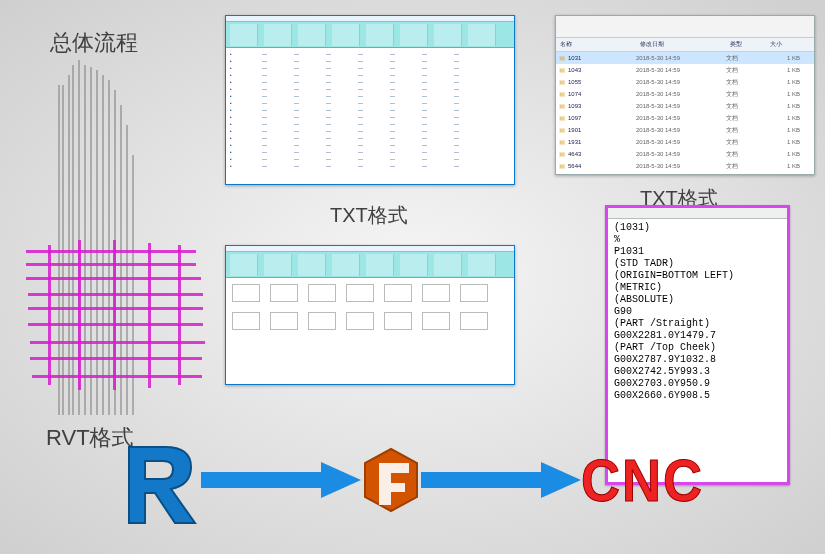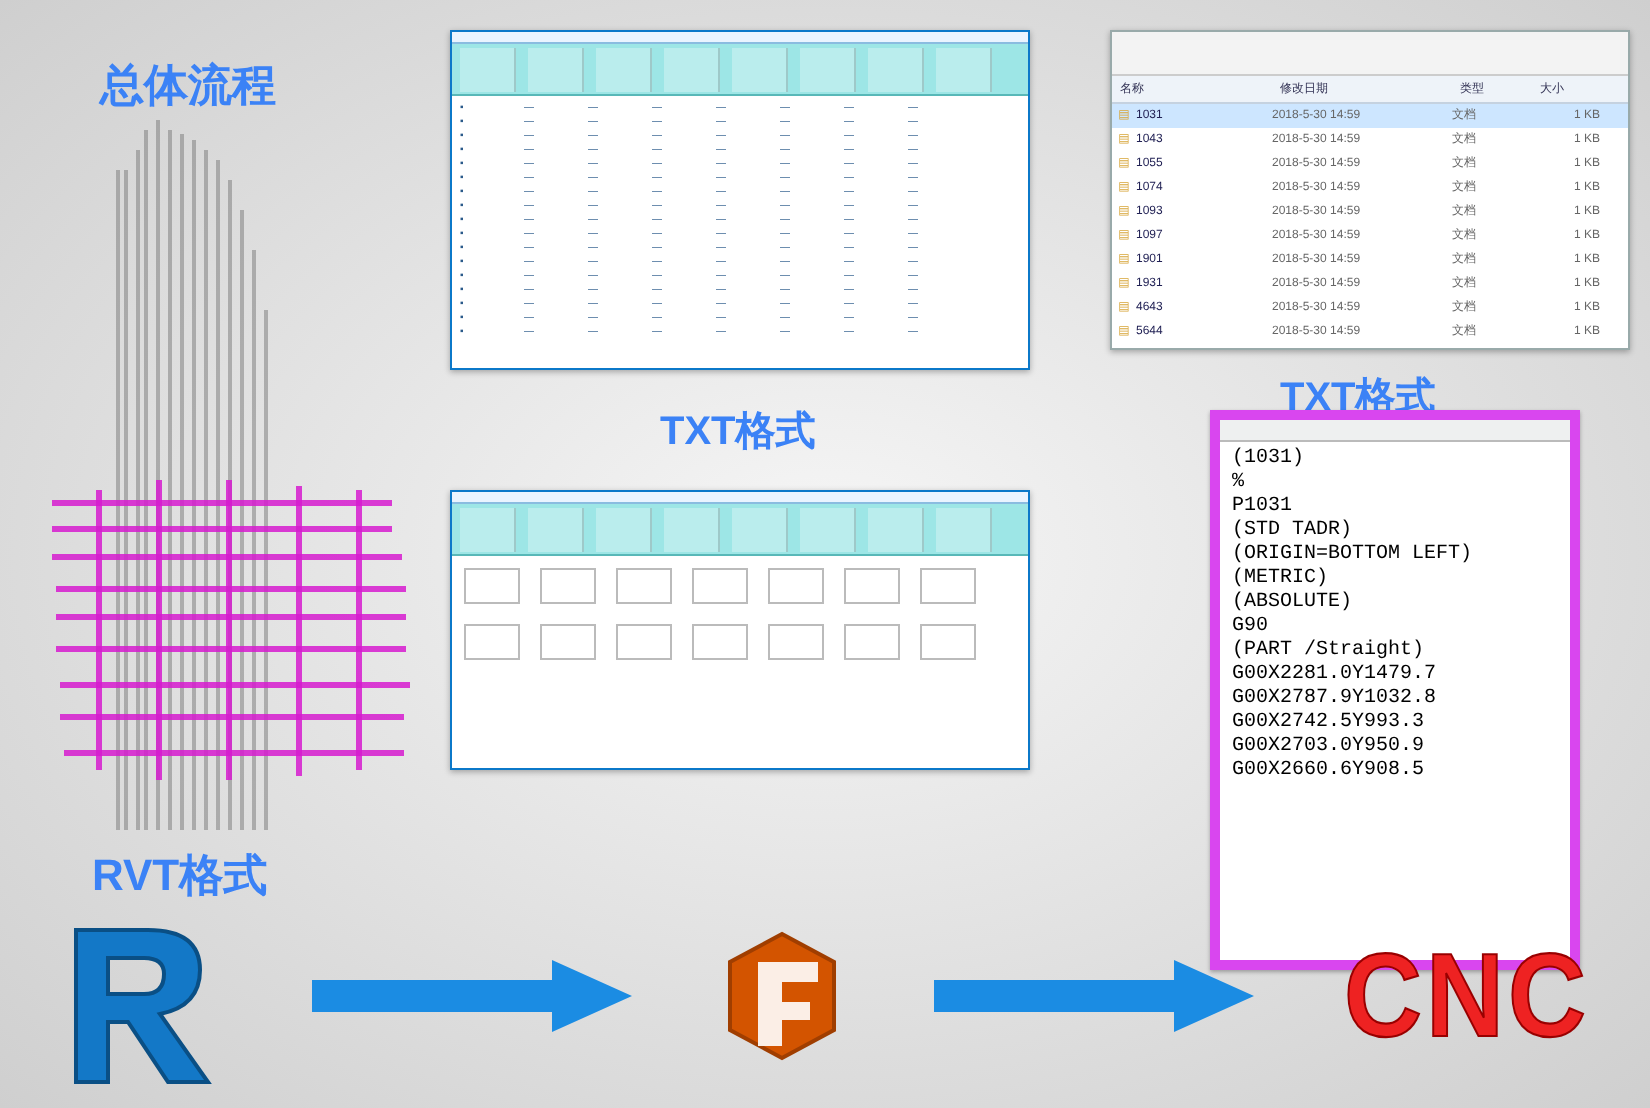--- a/index.html
+++ b/index.html
@@ -9,7 +9,7 @@
     font-family: "Microsoft YaHei", Arial, sans-serif;
     position: relative; overflow: hidden;
   }
-  .title { position:absolute; font-size:22px; color:#3b82f6; font-weight:700; }
+  .title { position:absolute; font-size:22px; color:#404040; font-weight:400; }
   .title.main { top:28px; left:50px; }
   .title.rvt  { top:423px; left:46px; }
   .title.maj  { top:202px; left:330px; font-size:20px; }

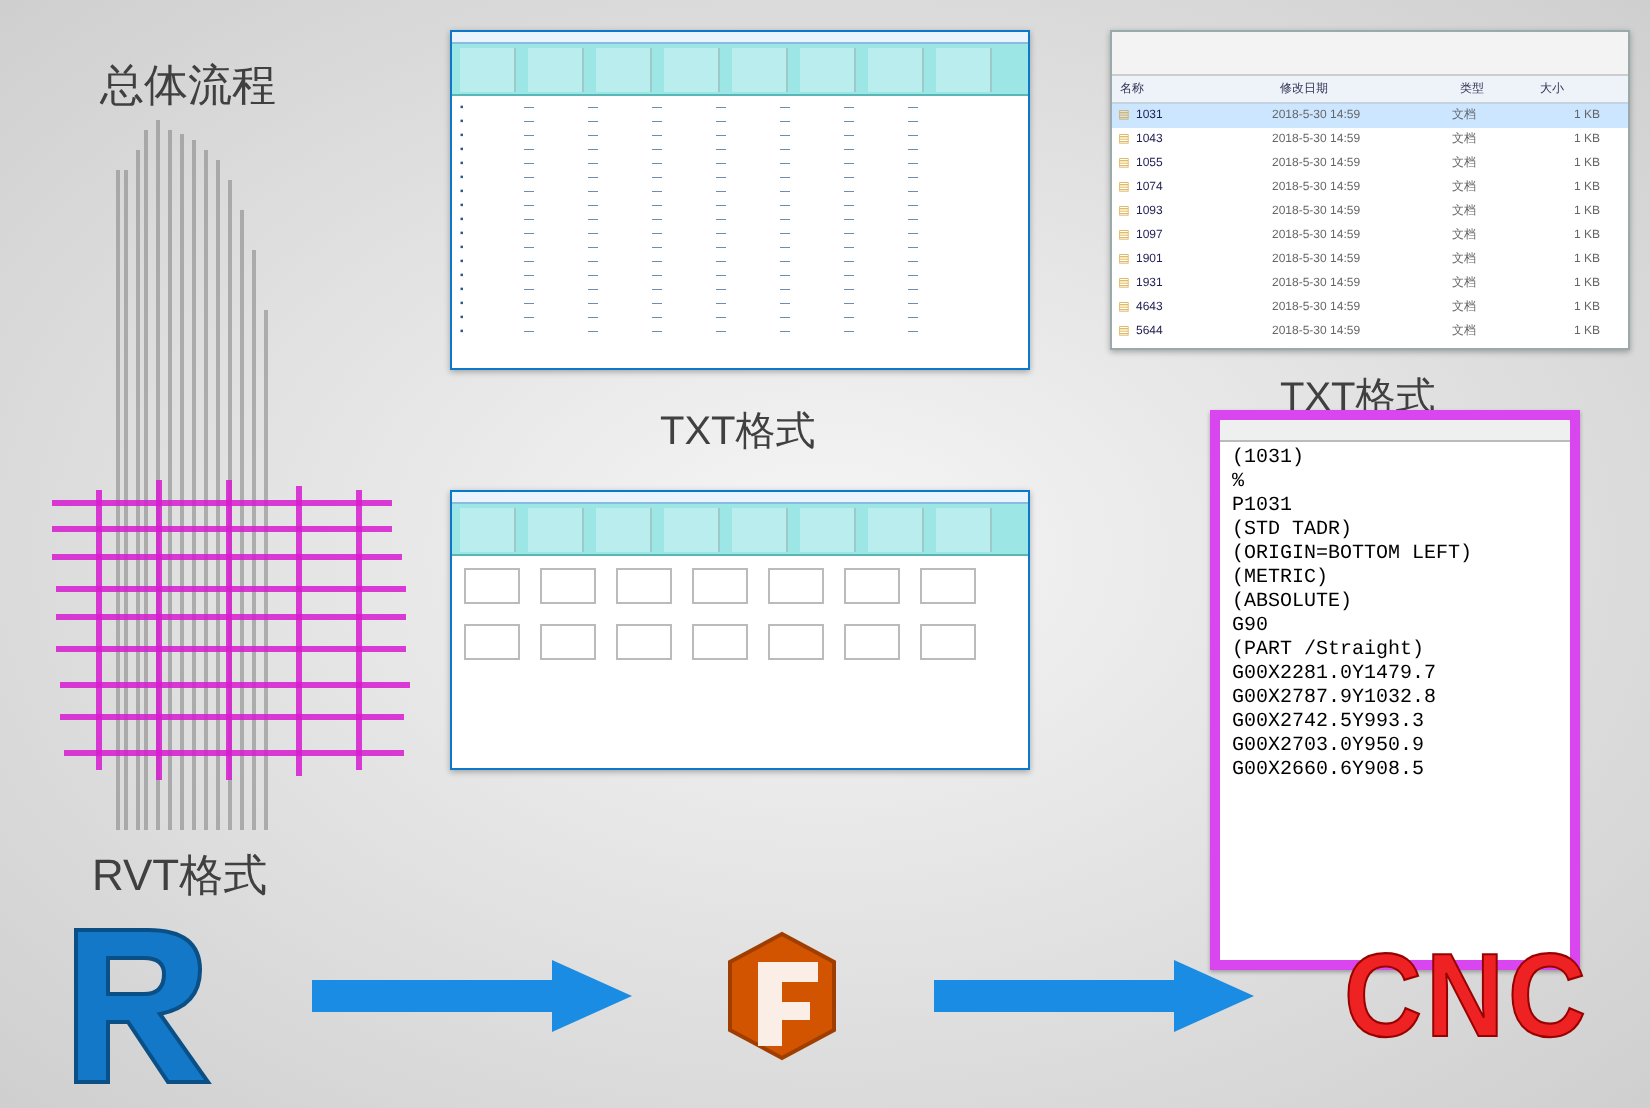--- a/index.html
+++ b/index.html
@@ -62,7 +62,7 @@
   
   #txtfile {
     position:absolute; top:205px; left:605px; width:185px; height:280px;
-    background:#fff; border:5px solid #d946ef; box-shadow:0 1px 2px rgba(0,0,0,.3);
+    background:#fff; border:3px solid #d946ef; box-shadow:0 1px 2px rgba(0,0,0,.3);
     font-family:"Courier New",monospace; font-size:10px; line-height:12px;
     color:#000; padding:14px 6px 2px; overflow:hidden;
   }

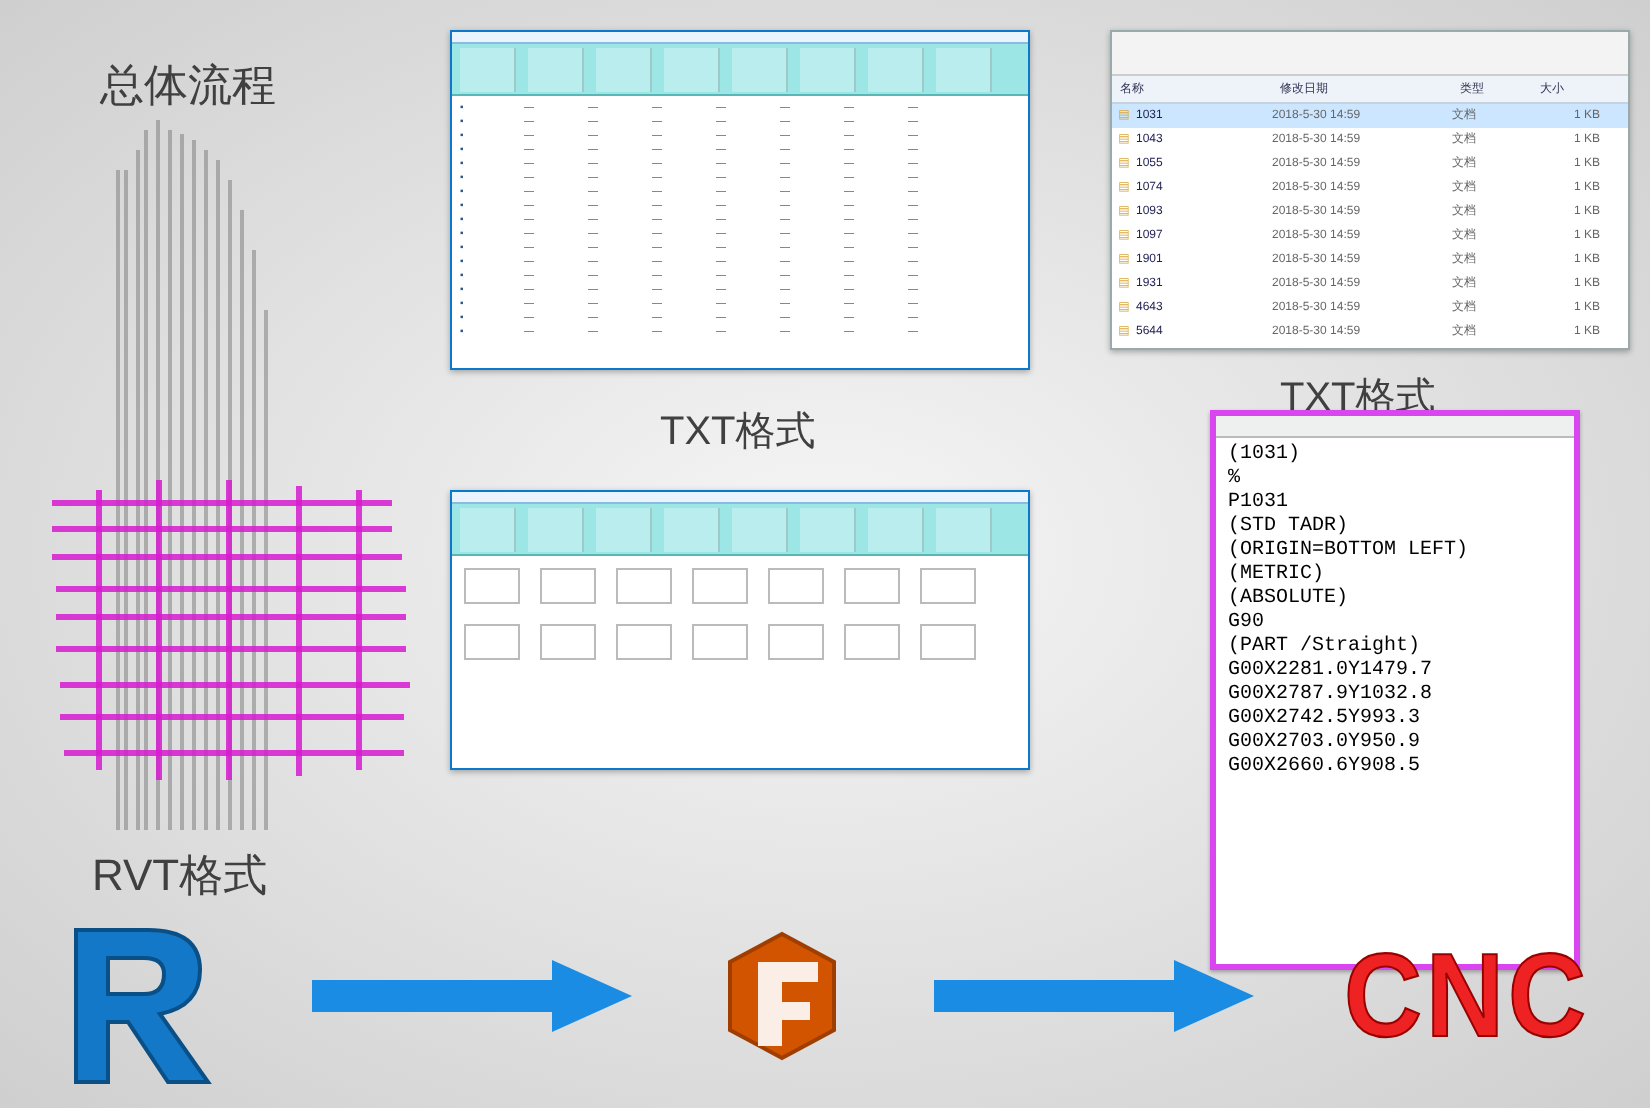--- a/index.html
+++ b/index.html
@@ -442,6 +442,7 @@
       <div>G90</div>
       <div>(PART /Straight)</div>
       <div>G00X2281.0Y1479.7</div>
+      <div>(PART /Top Cheek)</div>
       <div>G00X2787.9Y1032.8</div>
       <div>G00X2742.5Y993.3</div>
       <div>G00X2703.0Y950.9</div>

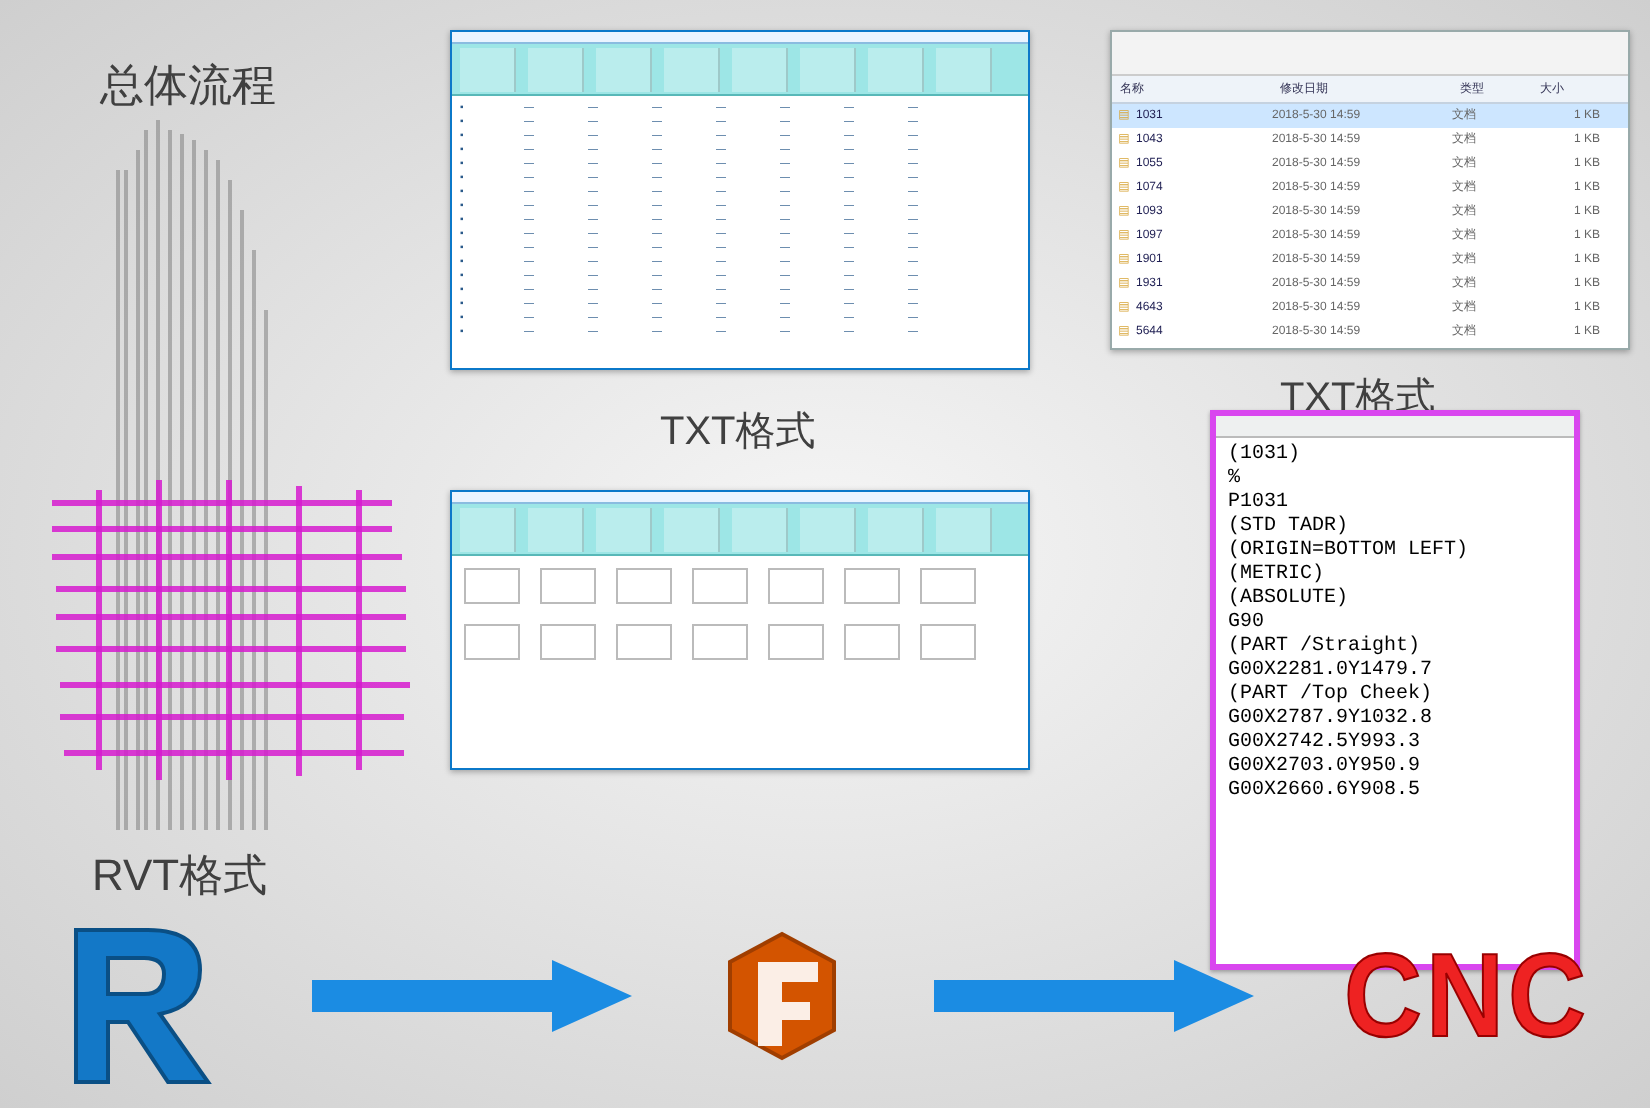--- a/index.html
+++ b/index.html
@@ -70,8 +70,8 @@
                  background:#eef0f0; border-bottom:1px solid #bbb;}
 
   
-  .flow { position:absolute; left:30px; right:30px; top:450px; height:95px;
-          display:flex; align-items:center; justify-content:space-between;}
+  .flow { position:absolute; left:30px; right:30px; top:432px; height:95px;
+          display:flex; align-items:center; justify-content:center;}
   .revit-logo { width:80px; height:90px; position:relative; font-weight:900;
                 font-size:92px; color:#1378c7; font-family:Arial,sans-serif;
                 line-height:78px; text-shadow:0 3px 0 #0a4f85;}

